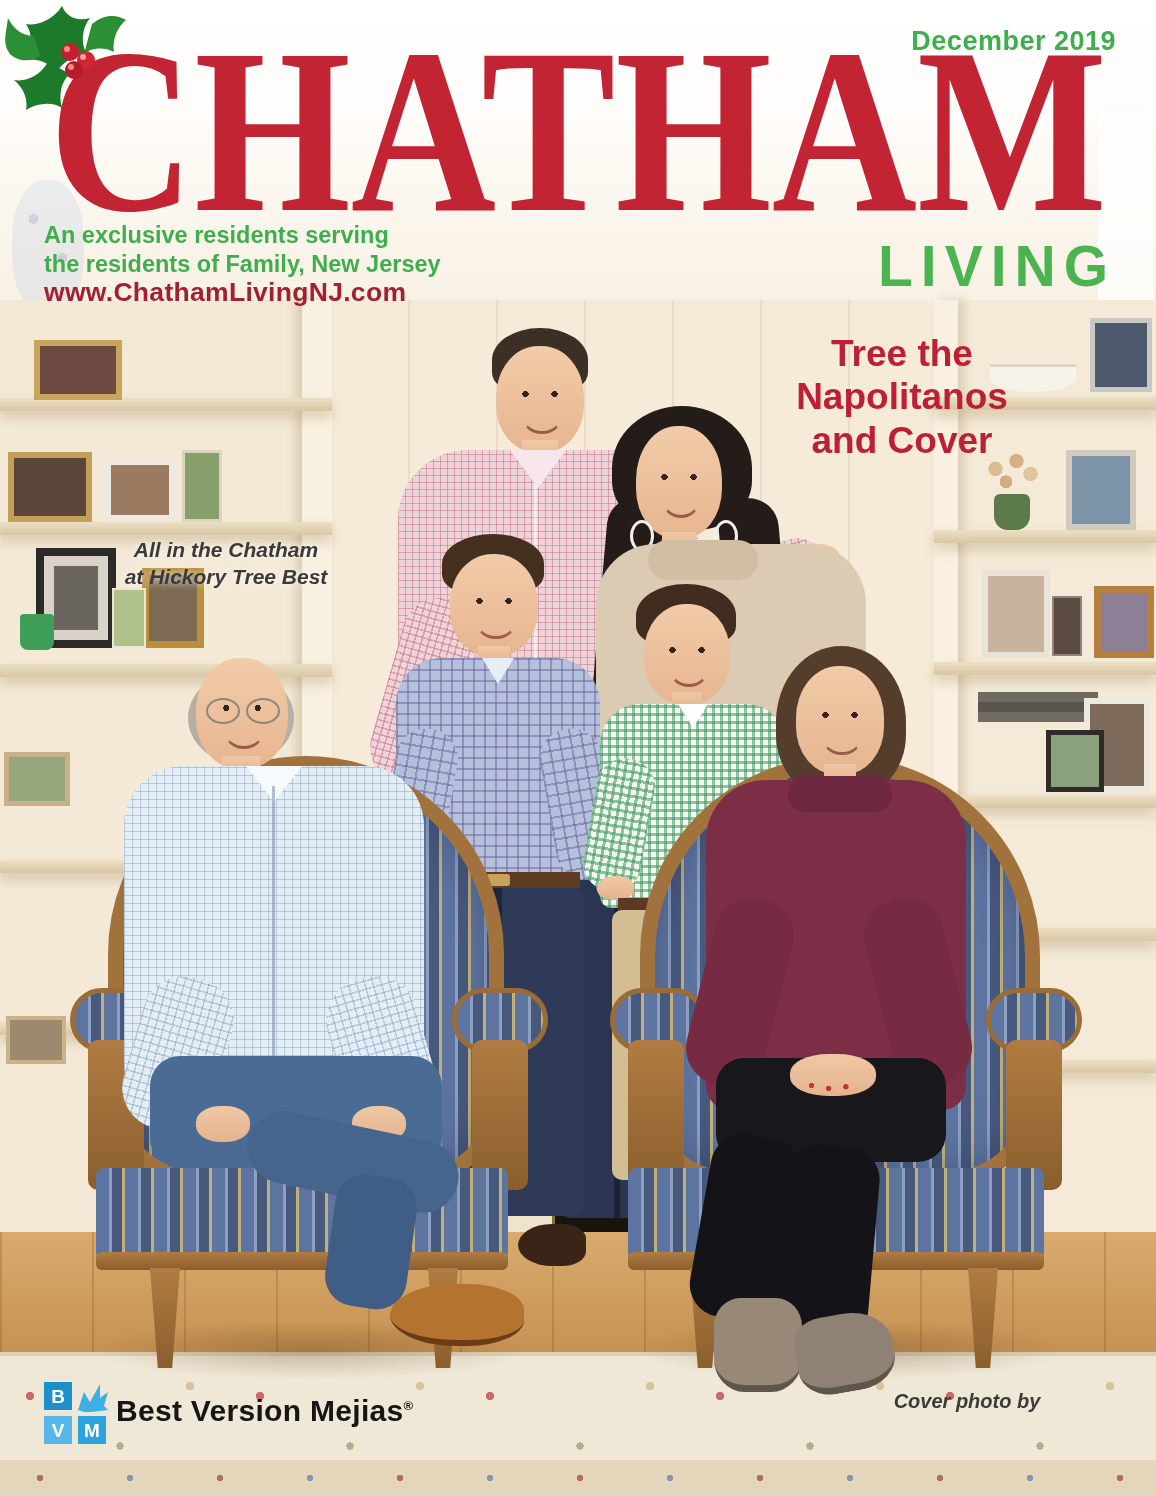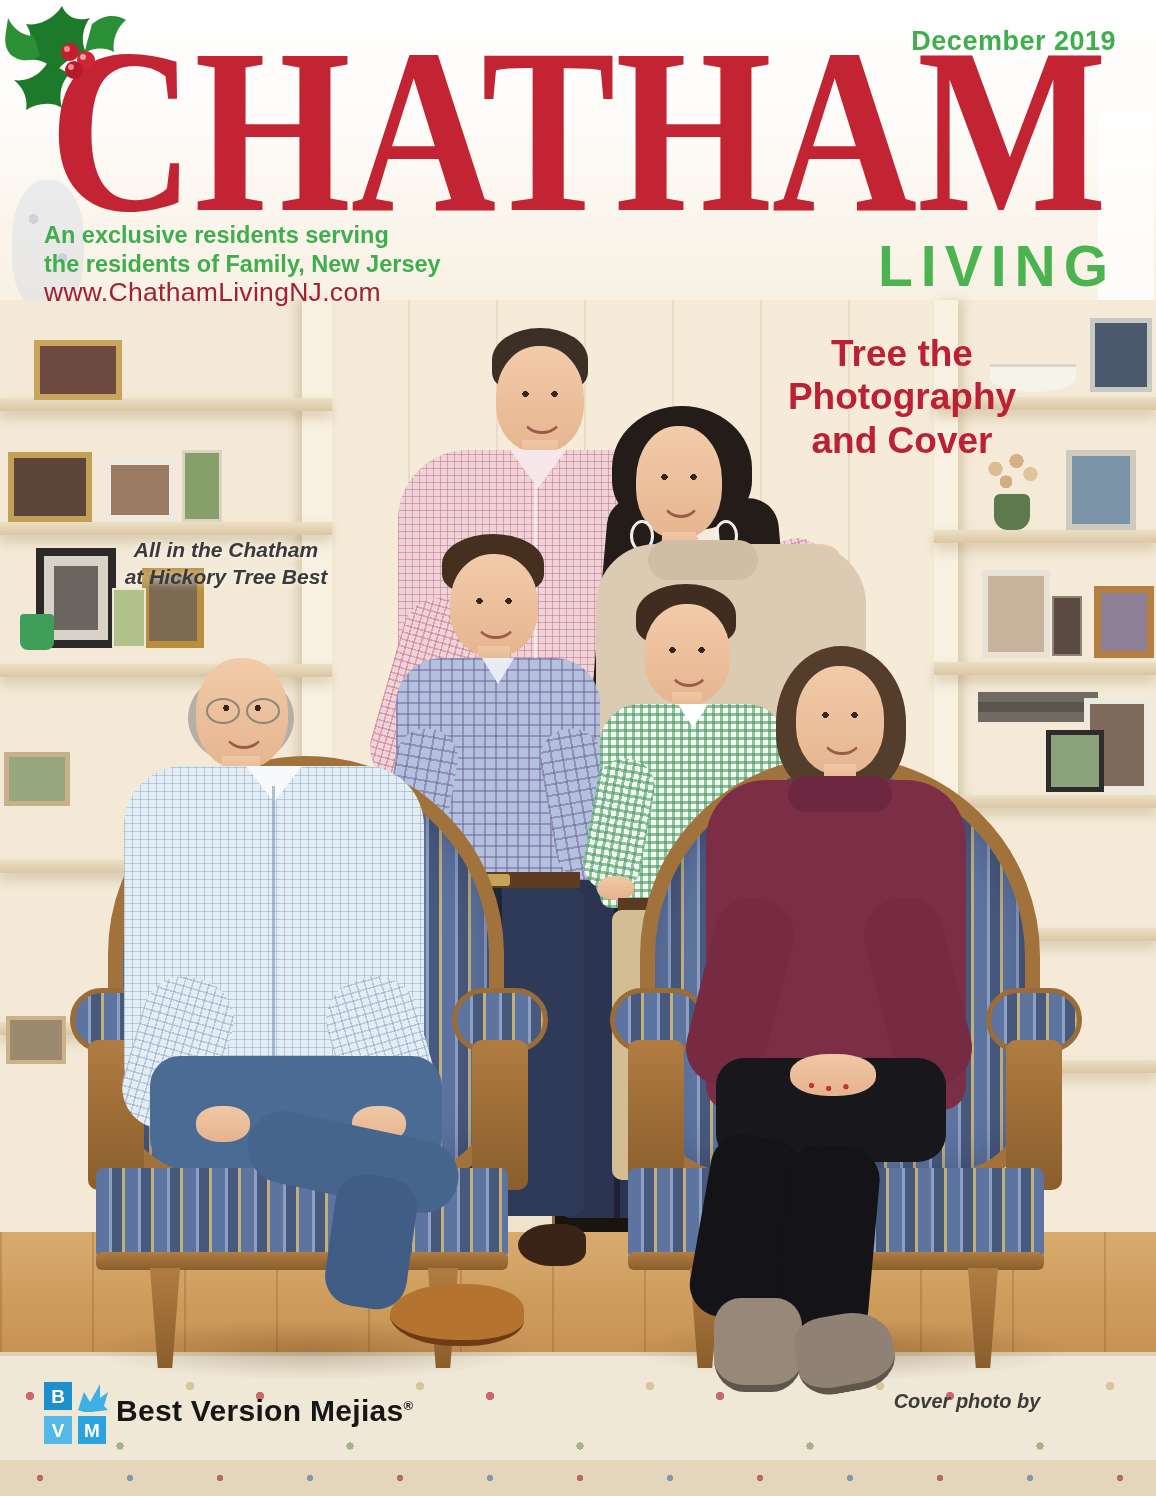--- a/index.html
+++ b/index.html
@@ -37,7 +37,7 @@
   .tagline{position:absolute;left:44px;top:221px;z-index:30;color:#3fae4e;
     font-size:23.5px;font-weight:bold;line-height:1.24;}
   .website{position:absolute;left:44px;top:277px;z-index:30;color:#a3212e;
-    font-size:26.5px;font-weight:normal;letter-spacing:.3px;}
+    font-size:26.5px;font-weight:bold;letter-spacing:.3px;}
   .headline{position:absolute;left:742px;top:332px;width:320px;z-index:30;text-align:center;
     color:#bb2034;font-size:37px;font-weight:800;line-height:1.17;}
   .inside-caption{position:absolute;left:110px;top:537px;width:232px;z-index:30;text-align:center;

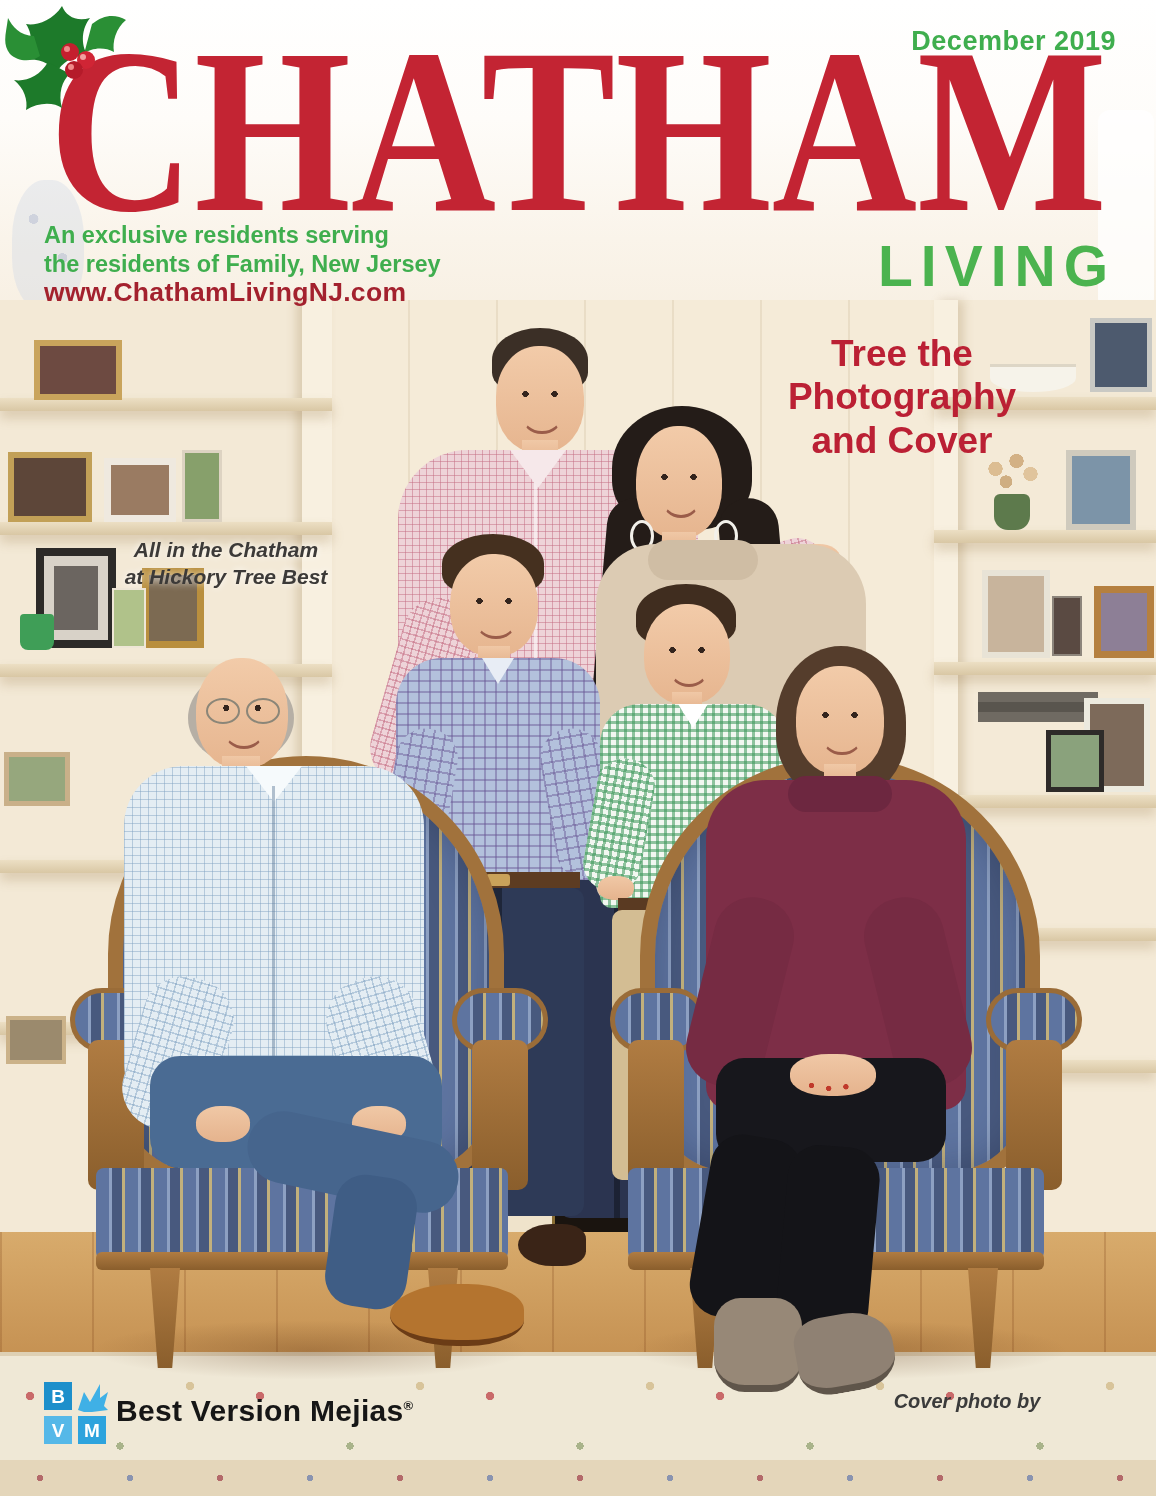--- a/index.html
+++ b/index.html
@@ -313,7 +313,7 @@
 
   <div class="headline">
     <div>Tree the</div>
-    <div>Photography</div>
+    <div>Napolitanos</div>
     <div>and Cover</div>
   </div>
 

